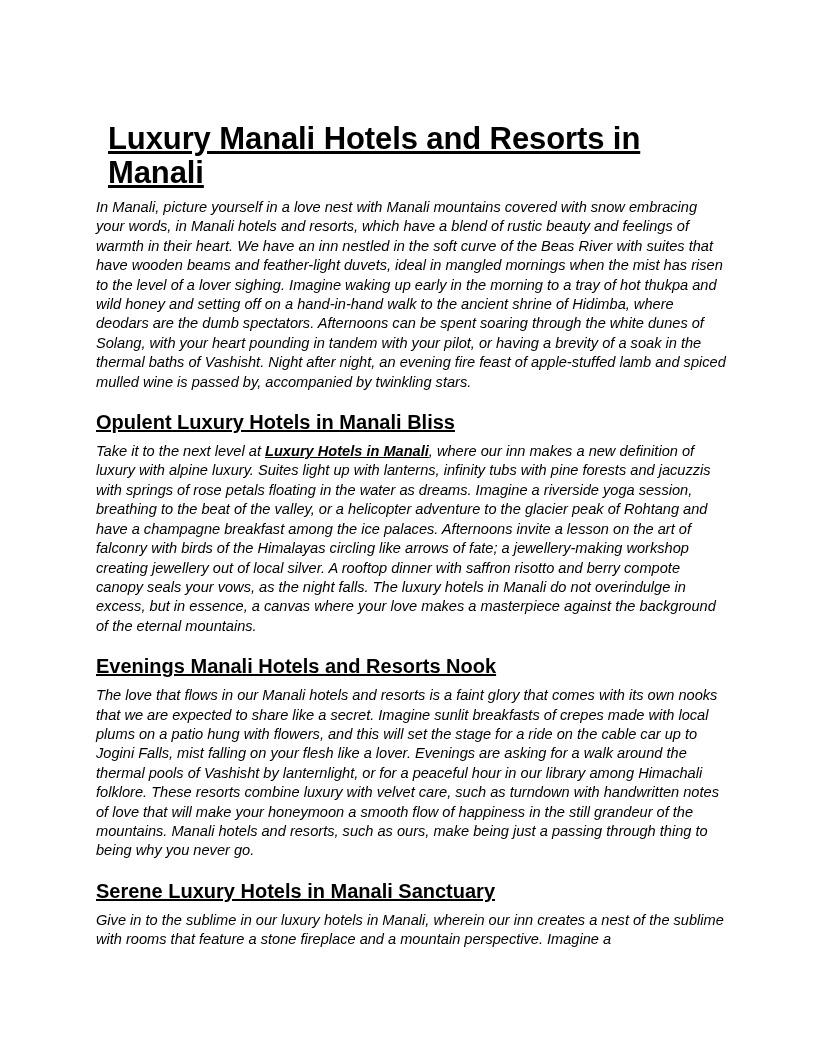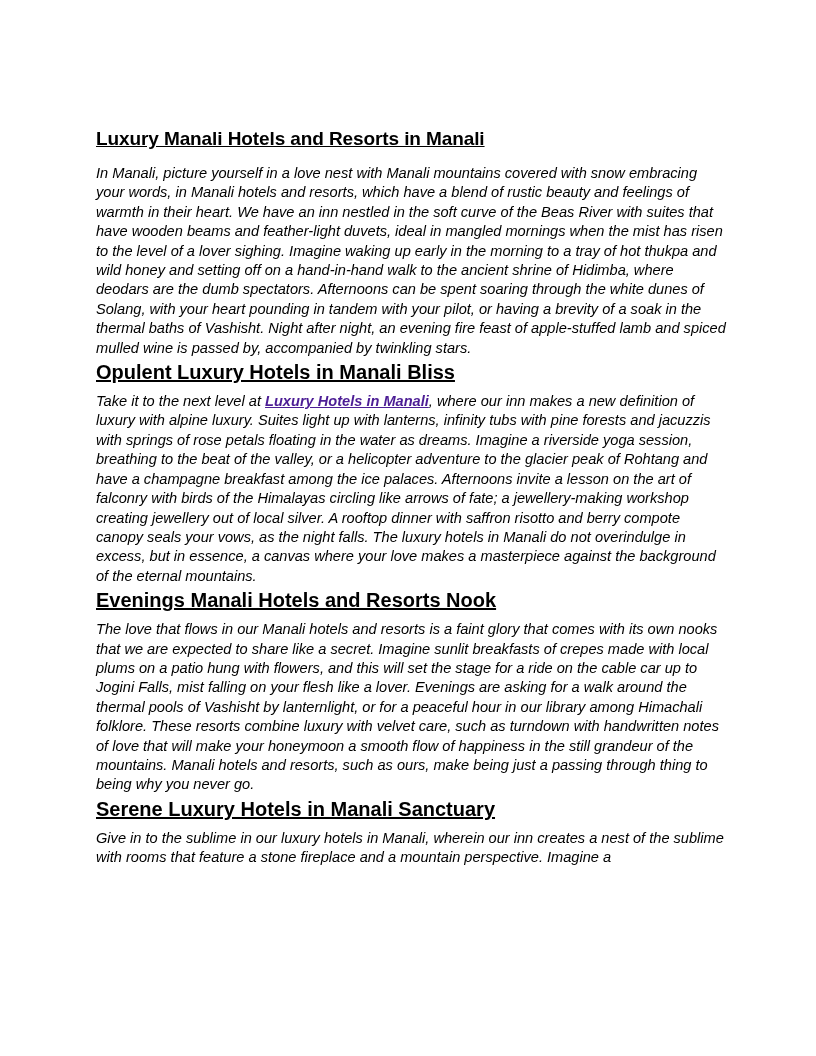--- a/index.html
+++ b/index.html
@@ -5,7 +5,7 @@
   html, body { margin: 0; padding: 0; background: #ffffff; }
   body { width: 816px; height: 1056px; overflow: hidden; position: relative; }
   .page { position: absolute; left: 96px; top: 122px; width: 630px; font-family: "Liberation Sans", sans-serif; color: #000; }
-  h1 { font-size: 19px; font-weight: bold; text-decoration: underline; margin: 0 0 8px 0; line-height: 34px; letter-spacing: -0.1px; }
+  h1 { font-size: 31px; font-weight: bold; text-decoration: underline; margin: 0 0 8px 12px; line-height: 34px; letter-spacing: -0.1px; }
   h2 { font-size: 20px; font-weight: bold; text-decoration: underline; margin: 0 0 6px 0; line-height: 28px; }
   p { font-size: 14.6px; line-height: 19.4px; margin: 0; font-style: italic; }
   .sec { margin-top: 0; }

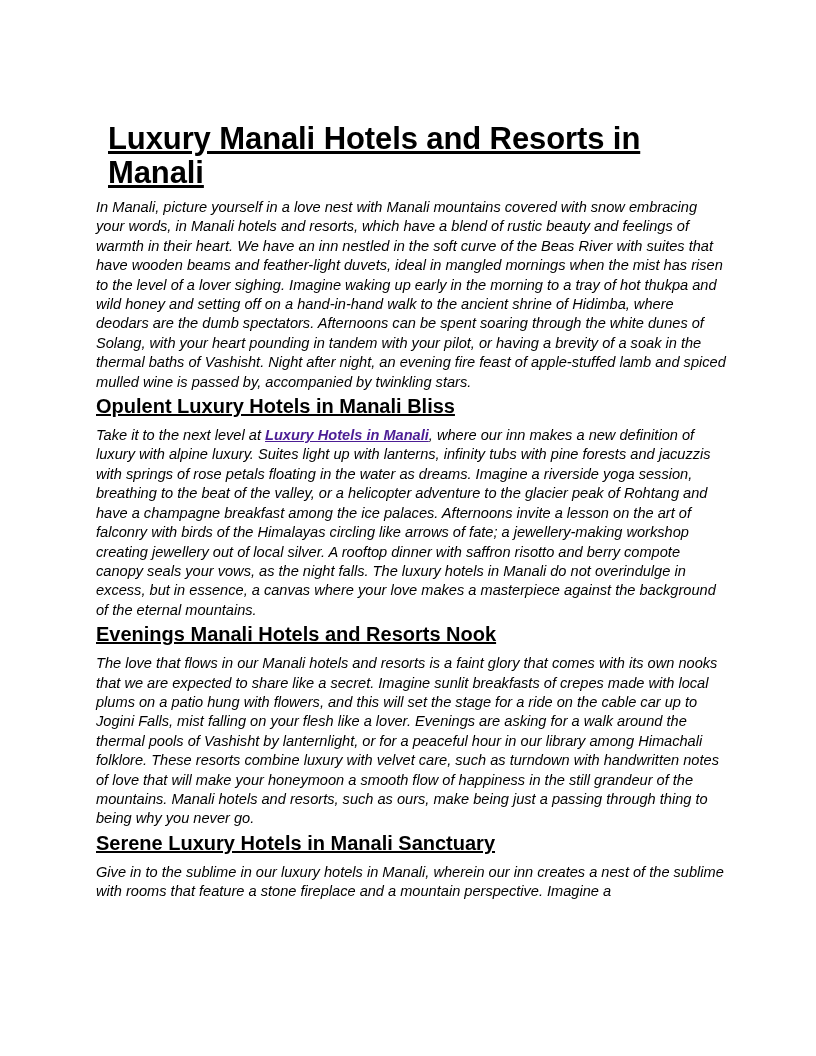--- a/index.html
+++ b/index.html
@@ -8,7 +8,7 @@
   h1 { font-size: 31px; font-weight: bold; text-decoration: underline; margin: 0 0 8px 12px; line-height: 34px; letter-spacing: -0.1px; }
   h2 { font-size: 20px; font-weight: bold; text-decoration: underline; margin: 0 0 6px 0; line-height: 28px; }
   p { font-size: 14.6px; line-height: 19.4px; margin: 0; font-style: italic; }
-  .sec { margin-top: 0; }
+  .sec { margin-top: 16px; }
   a { color: #4c1d95; font-weight: bold; text-decoration: underline; }
 </style>
 </head>

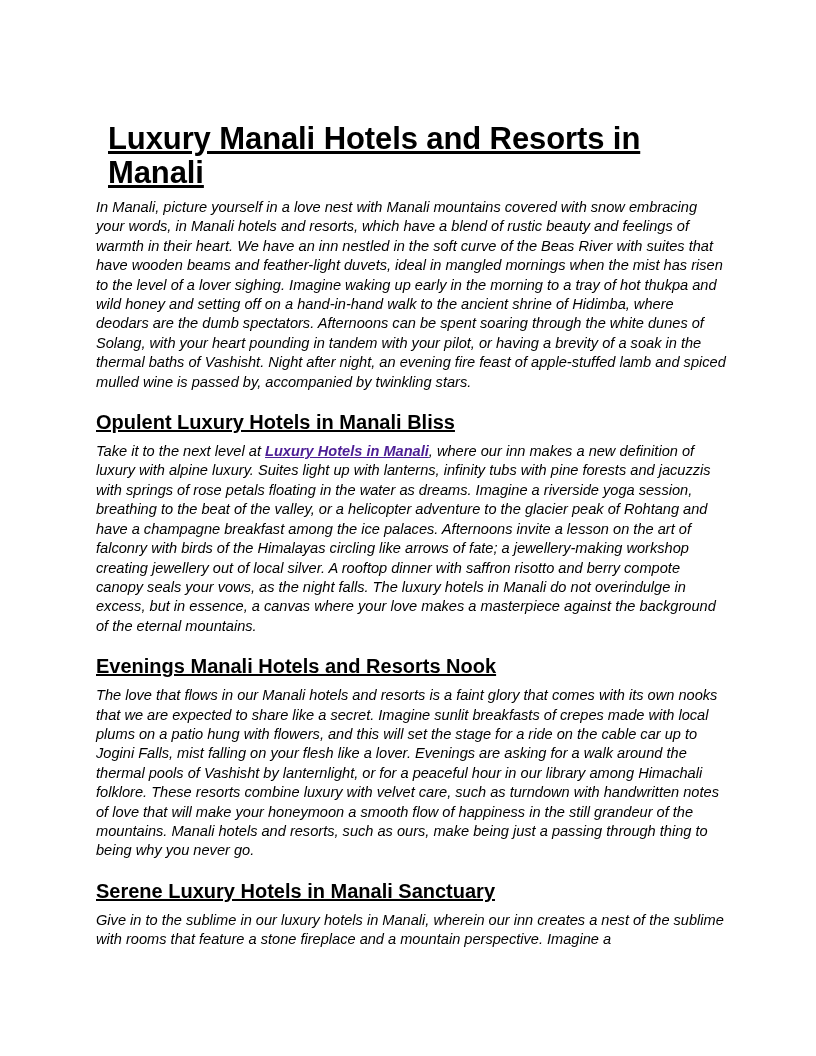--- a/index.html
+++ b/index.html
@@ -9,7 +9,7 @@
   h2 { font-size: 20px; font-weight: bold; text-decoration: underline; margin: 0 0 6px 0; line-height: 28px; }
   p { font-size: 14.6px; line-height: 19.4px; margin: 0; font-style: italic; }
   .sec { margin-top: 16px; }
-  a { color: #4c1d95; font-weight: bold; text-decoration: underline; }
+  a { color: #000000; font-weight: bold; text-decoration: underline; }
 </style>
 </head>
 <body>

